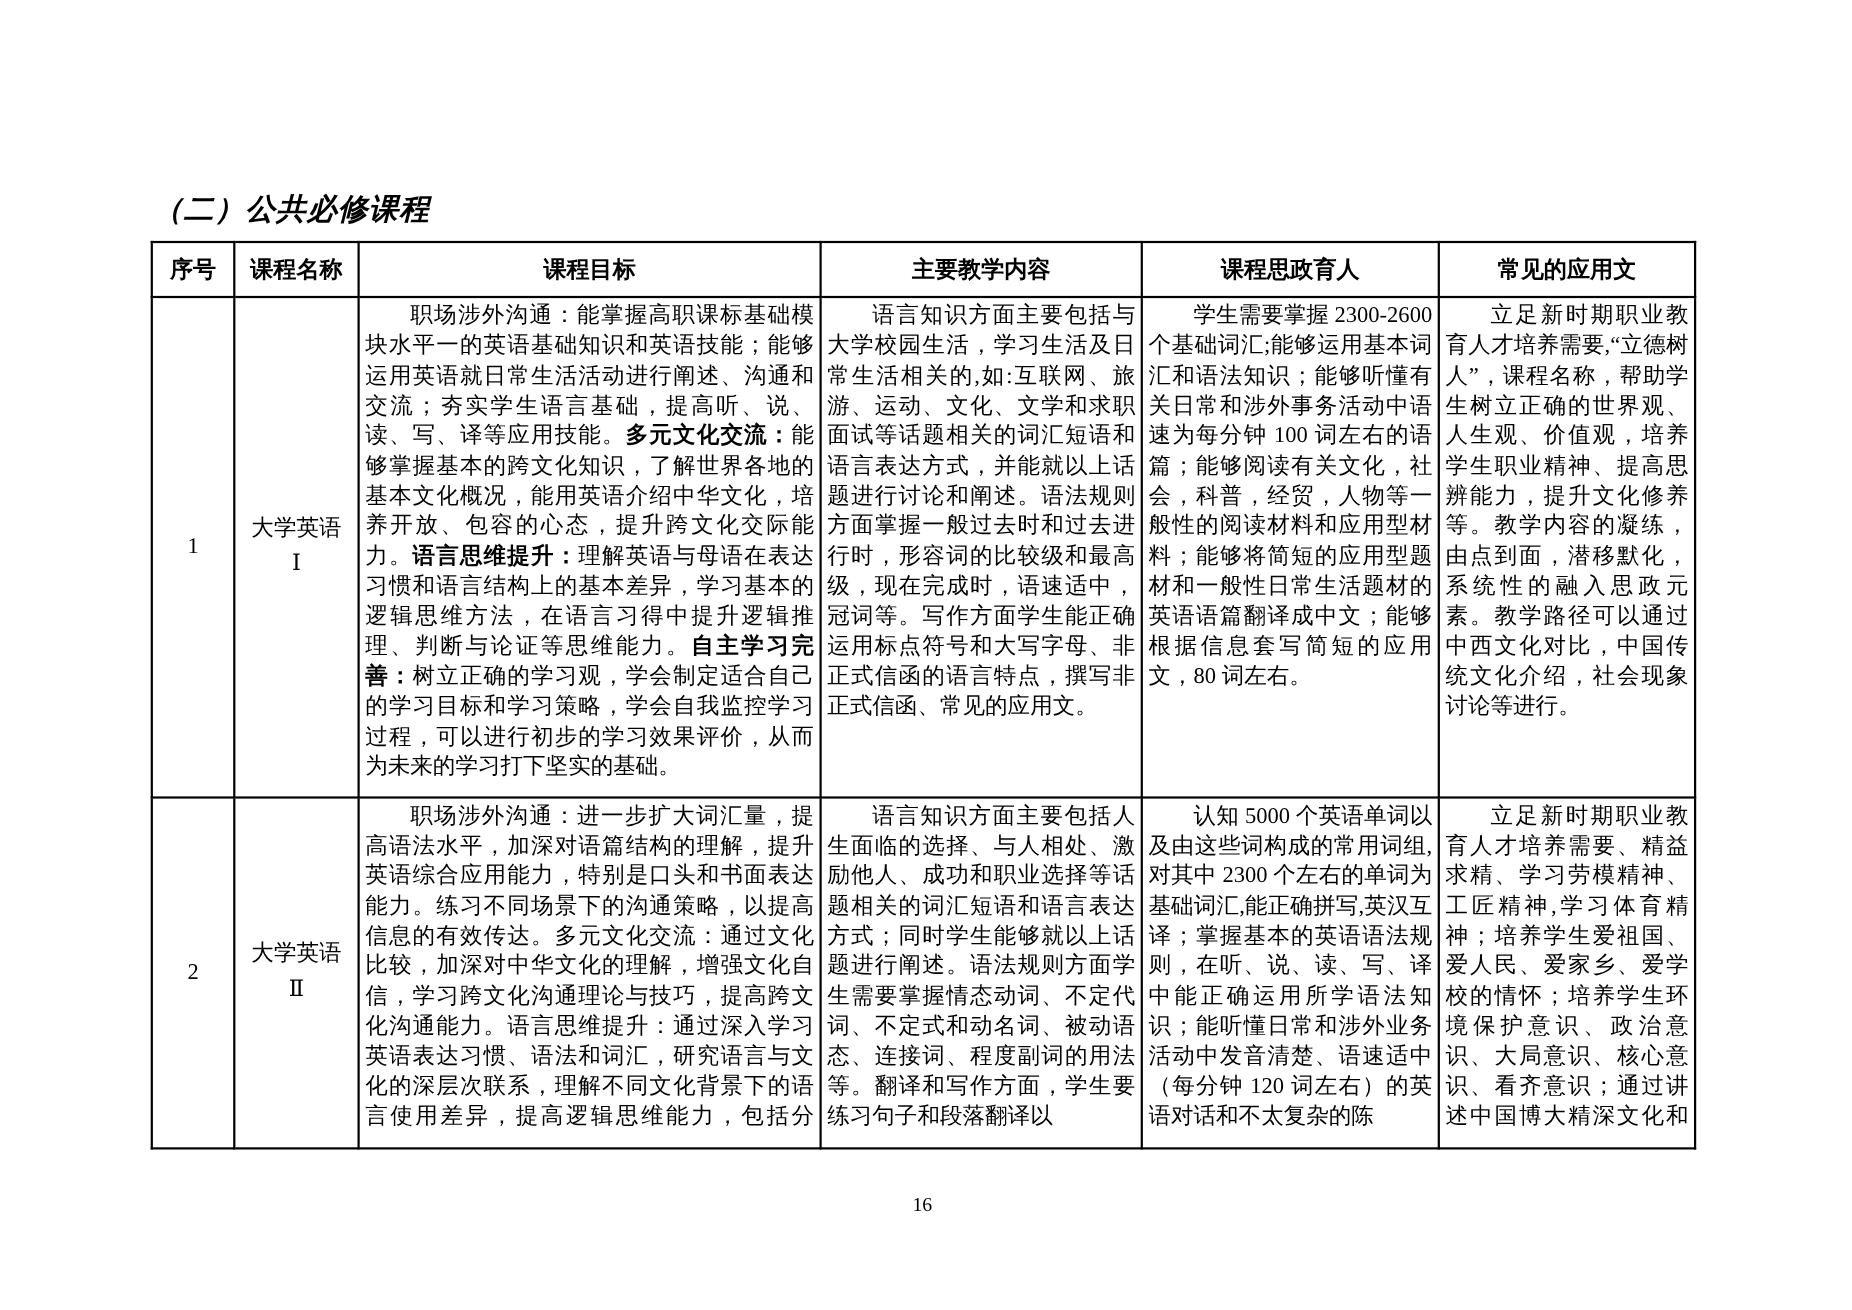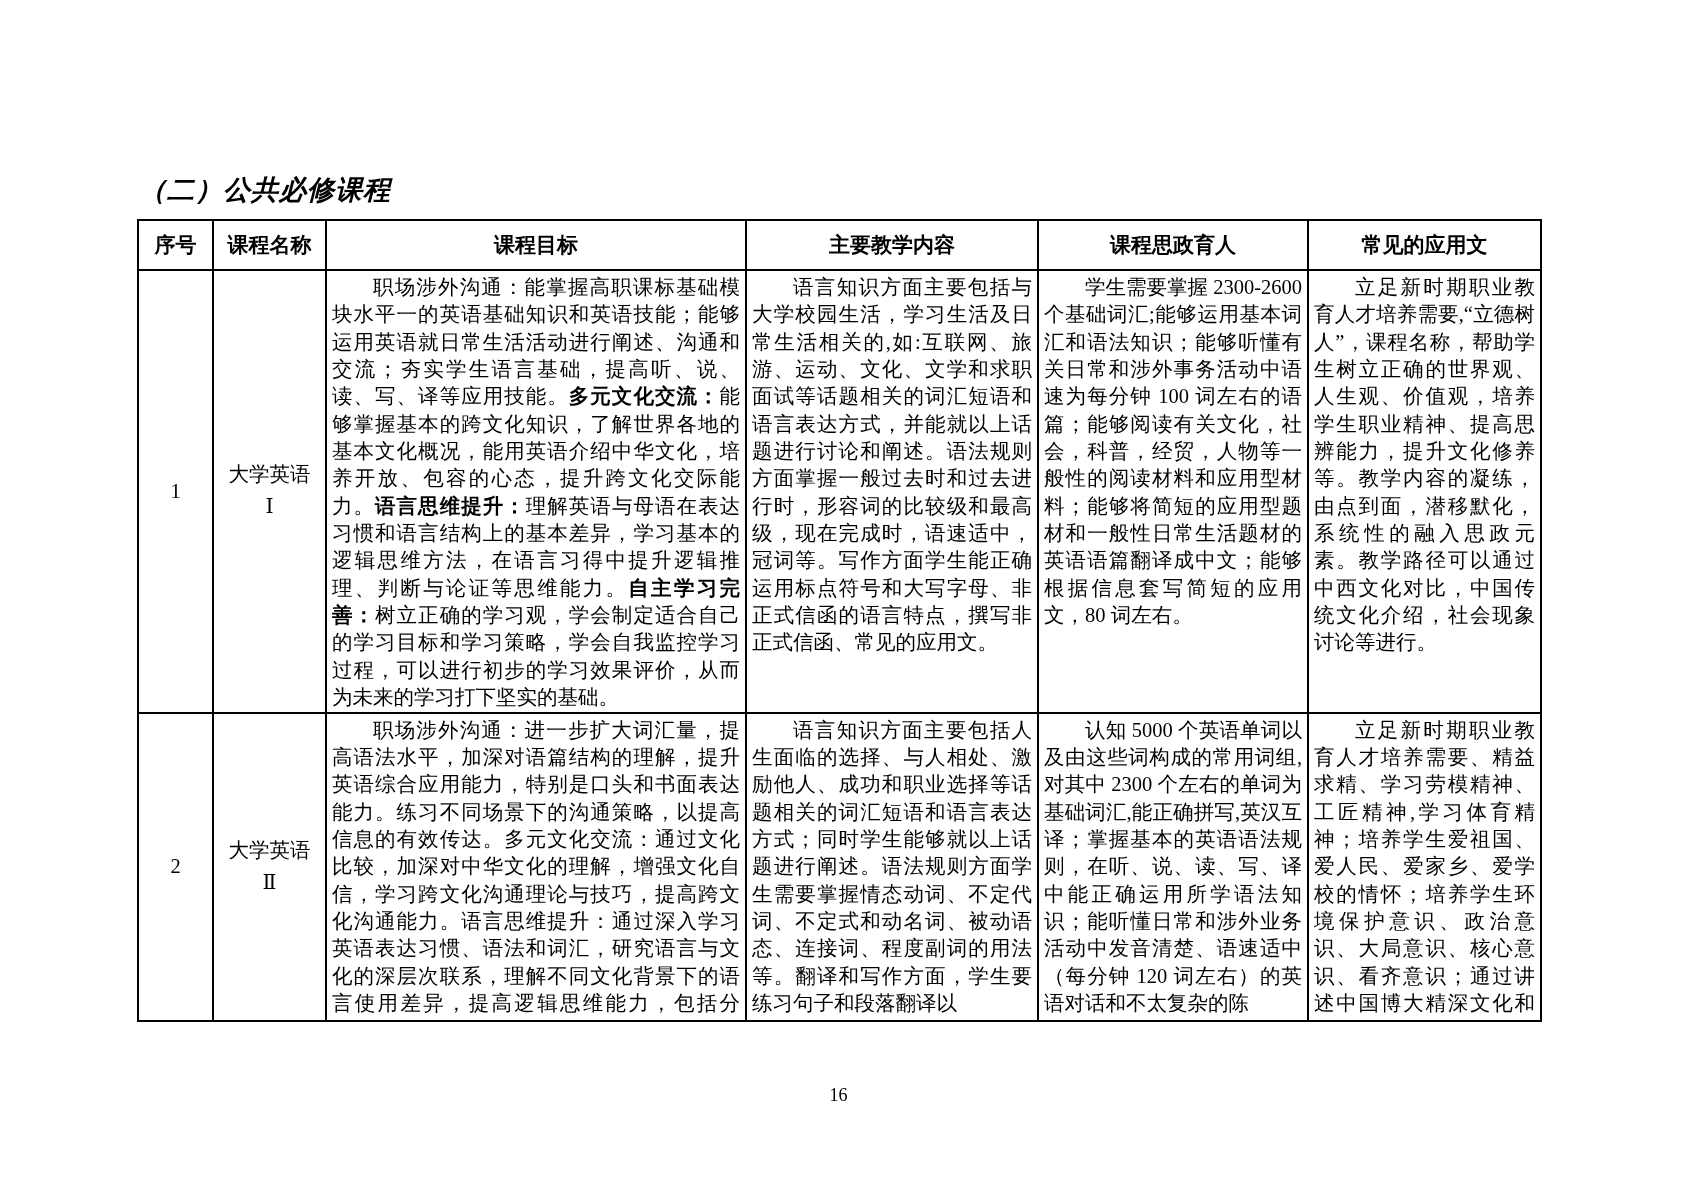--- a/index.html
+++ b/index.html
@@ -50,7 +50,7 @@
   }
   td.cell-text {
     vertical-align: top;
-    padding: 3px 5px 0 5px;
+    padding: 3px 5px 12px 5px;
     font-size: 20.5px;
     line-height: 27.35px;
     text-align: justify;

